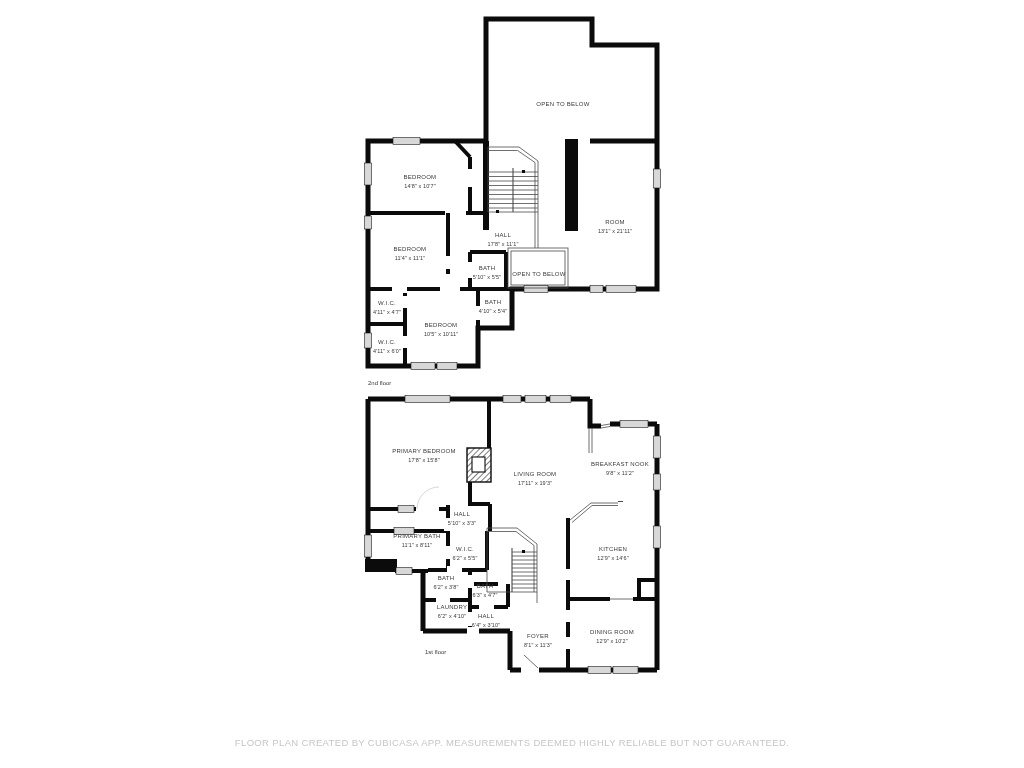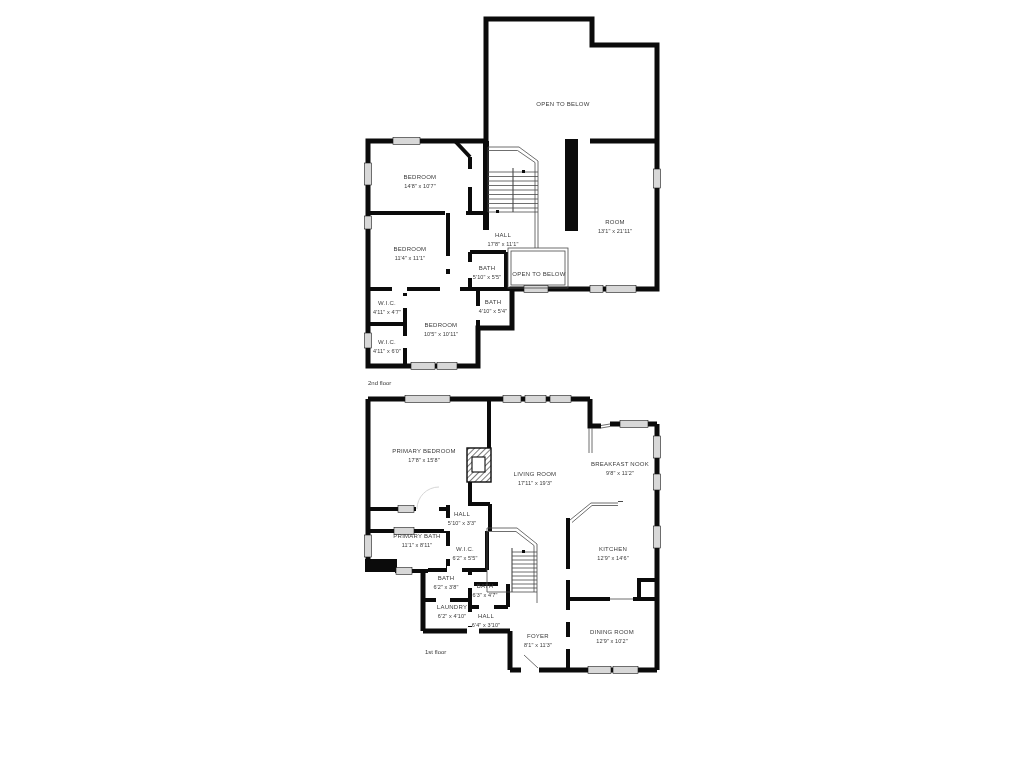--- a/index.html
+++ b/index.html
@@ -333,6 +333,7 @@
   </div>
   <div class="floor-label" style="left:425px;top:652px">1st floor</div>
 
+  <div class="footer">FLOOR PLAN CREATED BY CUBICASA APP. MEASUREMENTS DEEMED HIGHLY RELIABLE BUT NOT GUARANTEED.</div>
 </div>
 
 </body></html>

